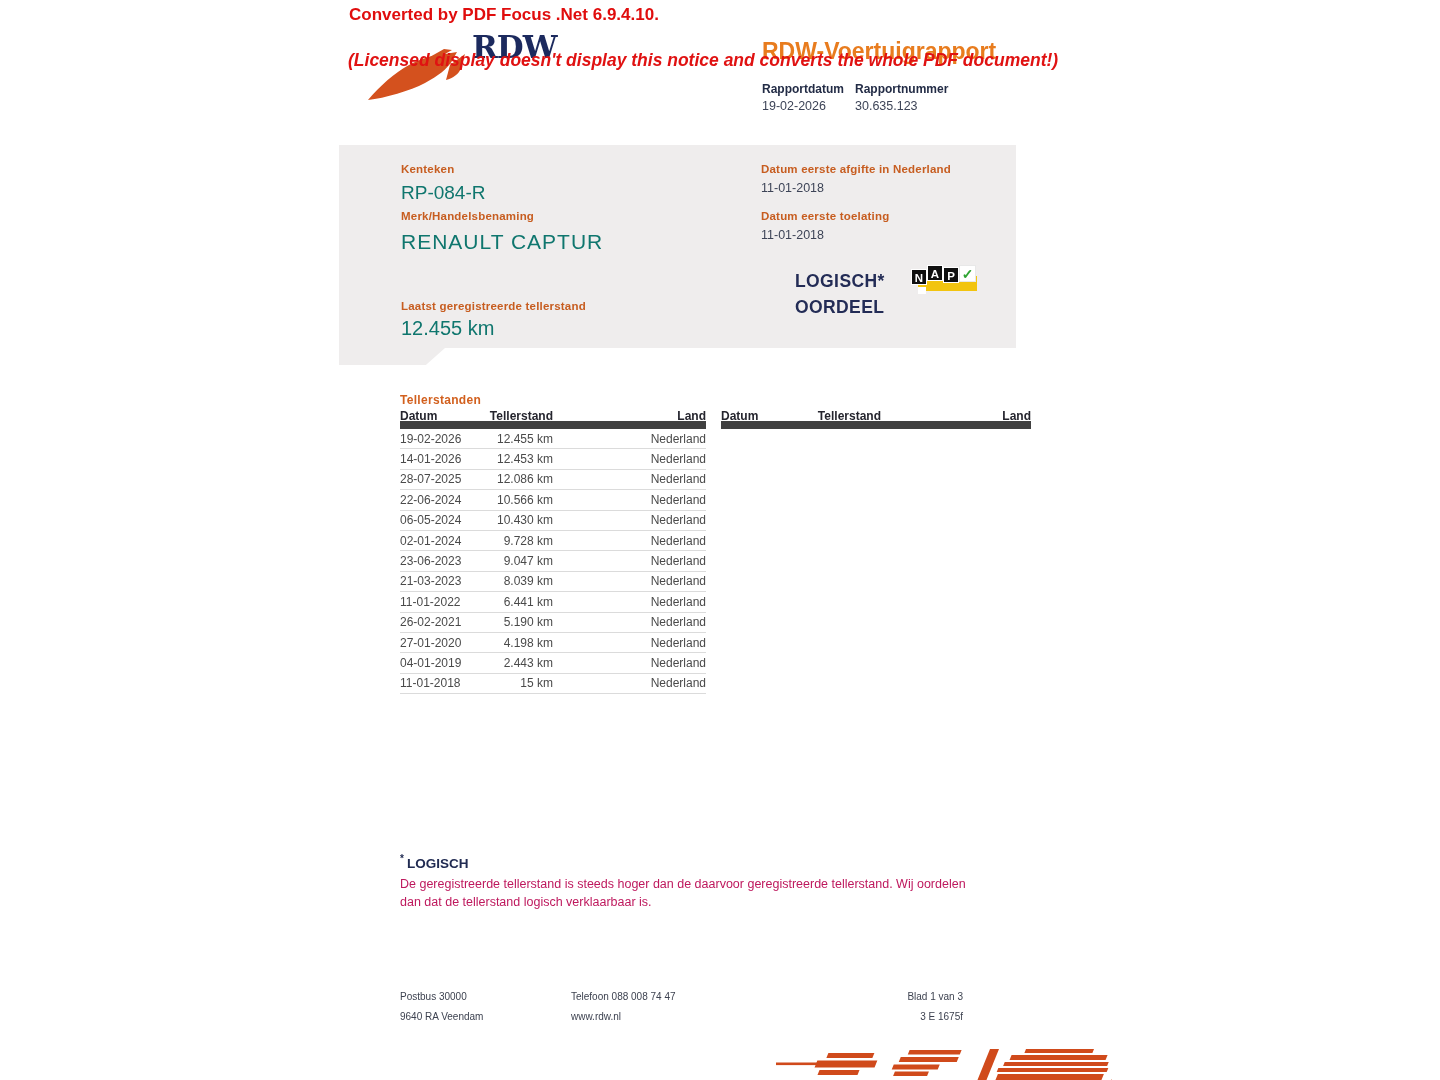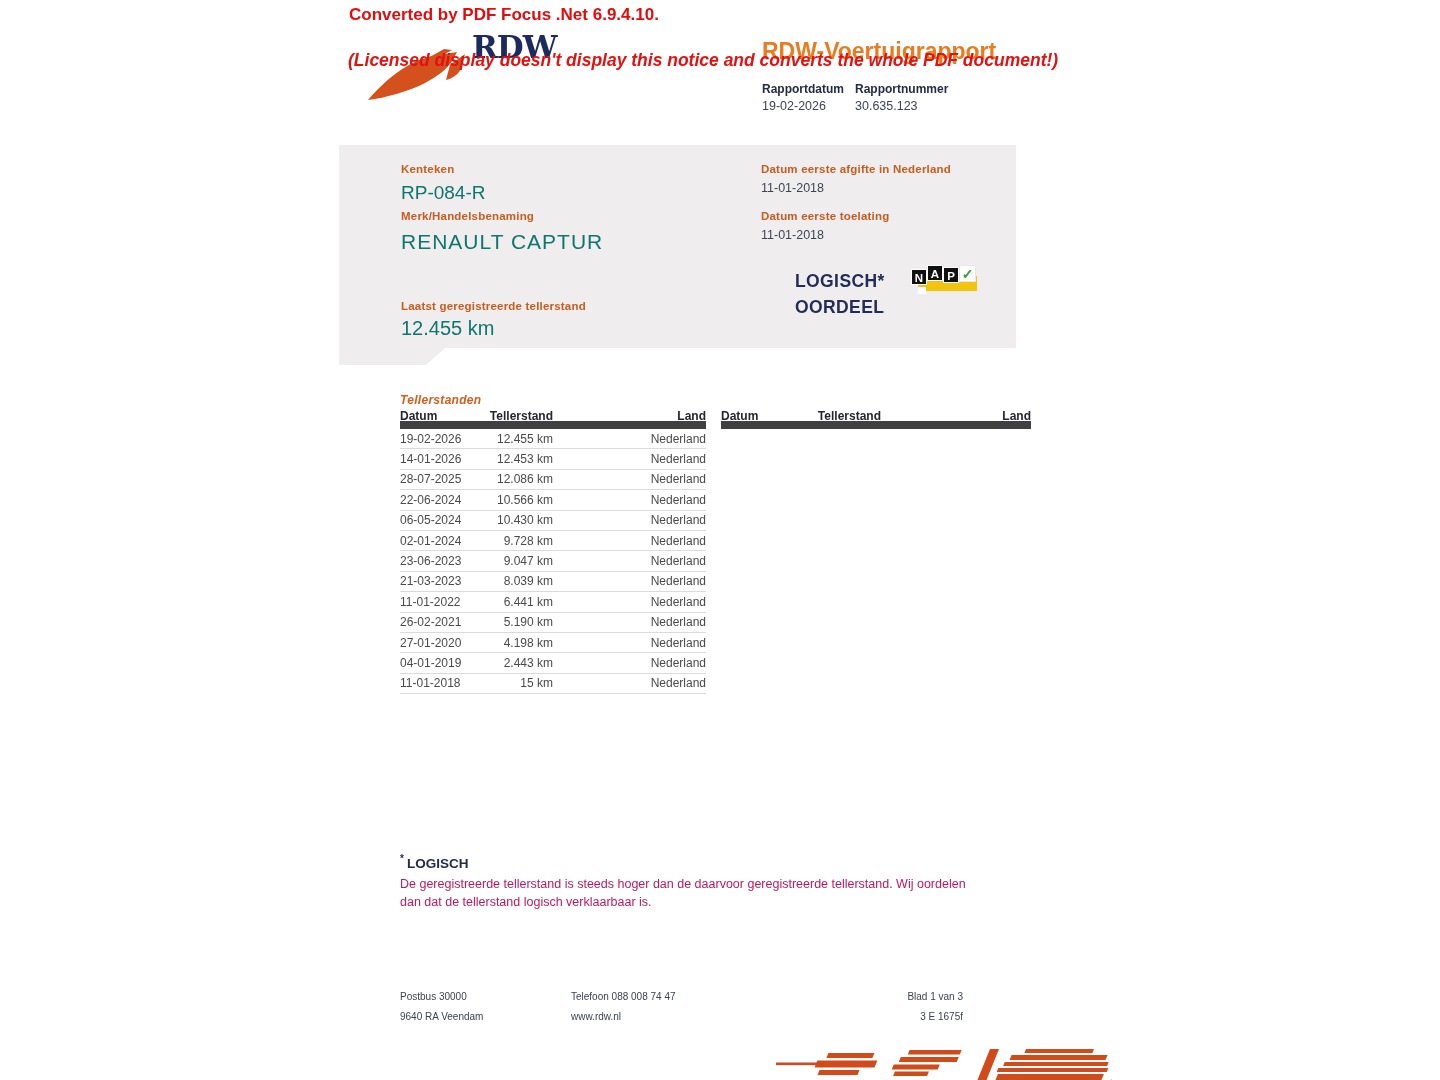--- a/index.html
+++ b/index.html
@@ -40,7 +40,7 @@
   .nap-check { position:absolute; left:48px; top:2px; width:17px; height:17px; background:#fff; border:1px solid #e8e8e8; color:#2fa433; font-size:14px; font-weight:bold; text-align:center; line-height:16px; }
 
   
-  .tbl-heading { position:absolute; left:400px; top:393px; font-size:12px; font-weight:bold; color:#d2601e; letter-spacing:.3px;font-style:italic; }
+  .tbl-heading { position:absolute; left:400px; top:393px; font-size:12px; font-weight:bold; color:#d2601e; letter-spacing:.3px; }
   .tbl { position:absolute; top:410px; }
   .tbl1 { left:400px; width:306px; }
   .tbl2 { left:721px; width:310px; }

